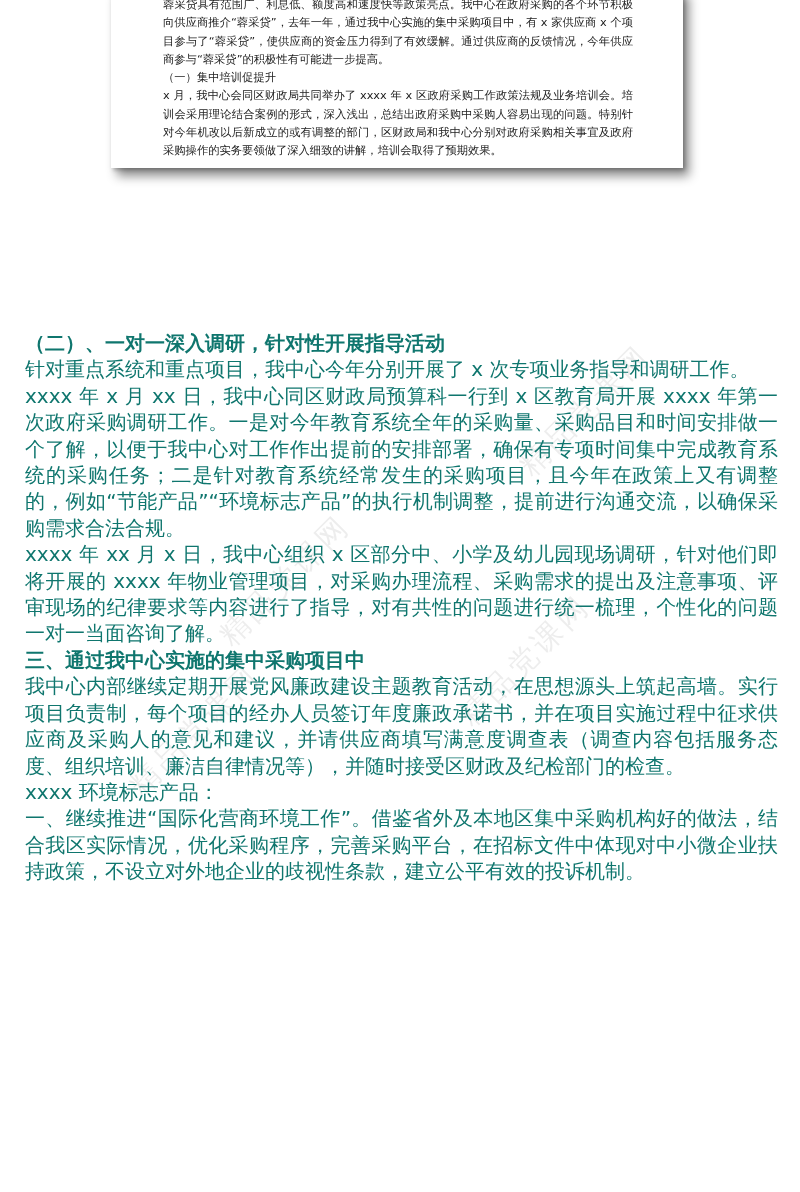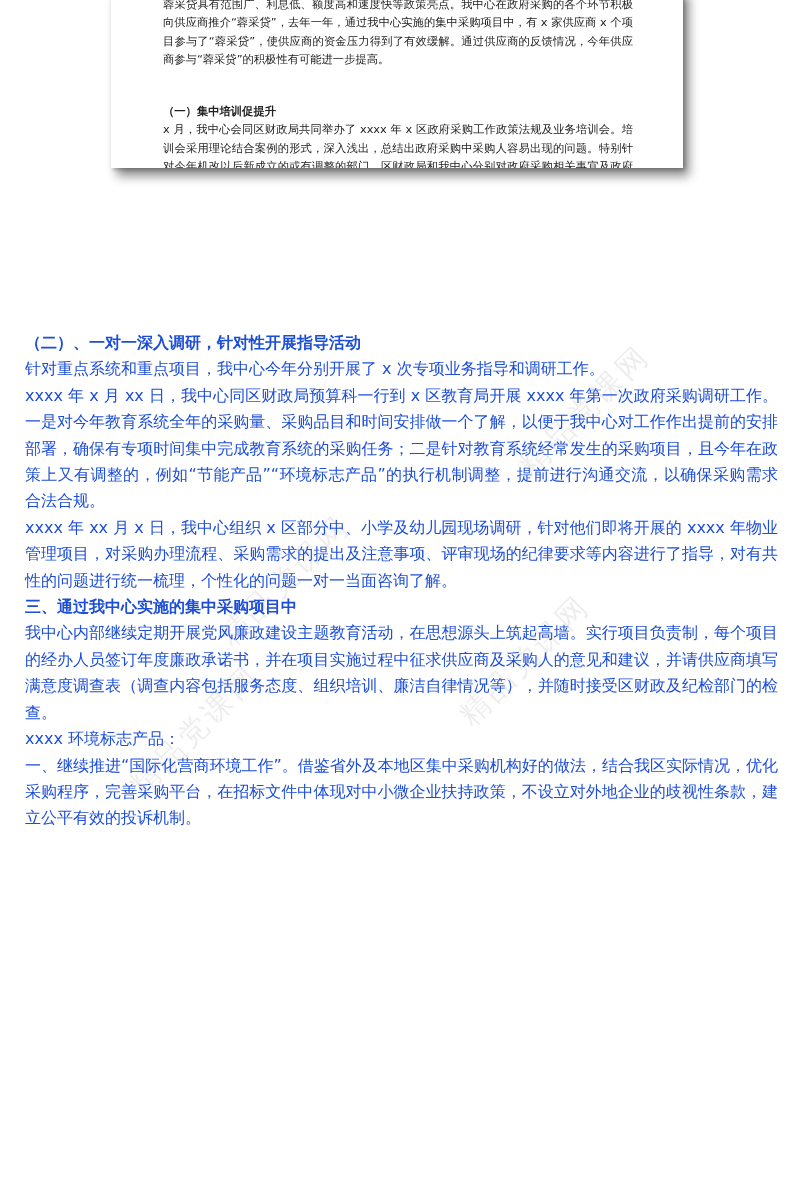--- a/index.html
+++ b/index.html
@@ -44,9 +44,8 @@
       font-weight: bold;
     }
     .preview-inner .h2 {
-      font-weight: bold;
+      font-weight: normal;
       padding-left: 0;
-      margin-top: 34px;
     }
 
     

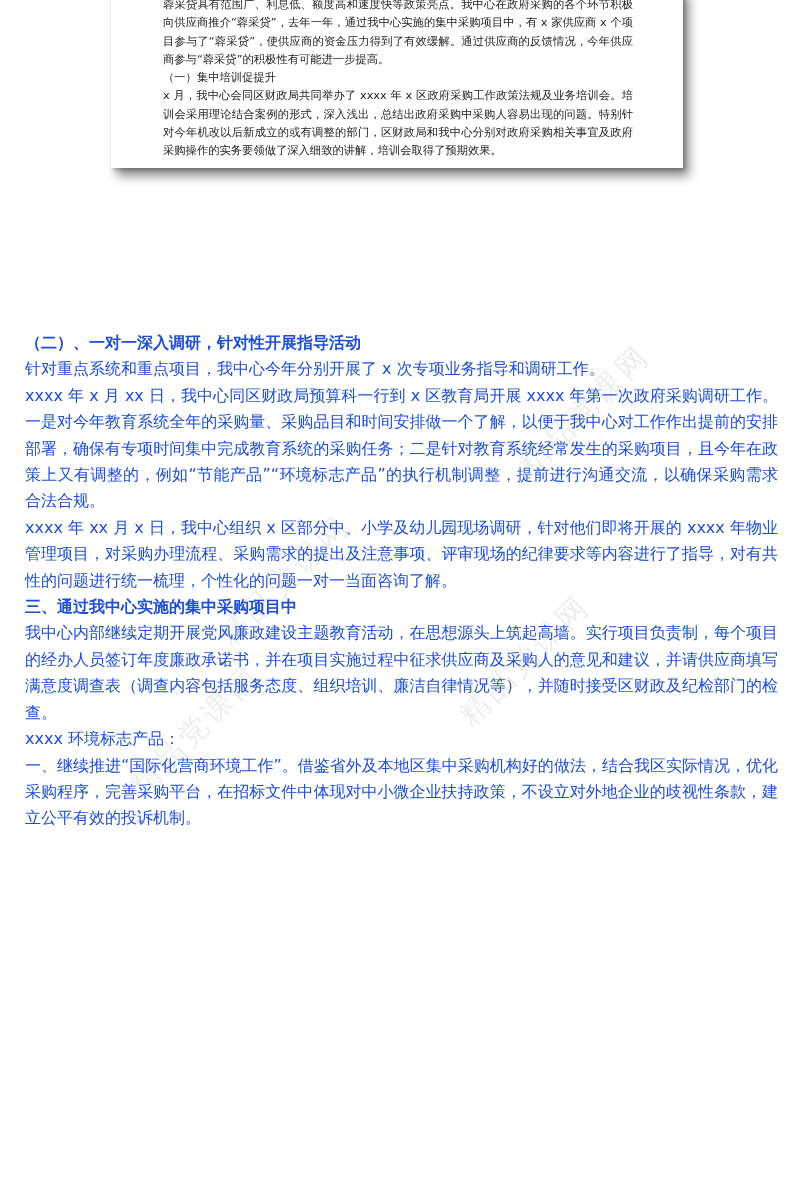--- a/index.html
+++ b/index.html
@@ -54,9 +54,9 @@
       left: 25px;
       top: 330px;
       width: 753px;
-      font-size: 16px;
+      font-size: 20px;
       line-height: 26.4px;
-      color: #1d4ed8;
+      color: #0f766e;
     }
     .doc p {
       margin: 0;

